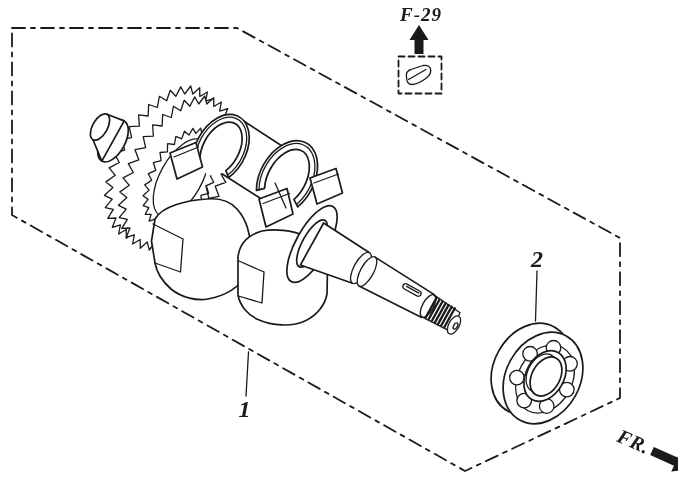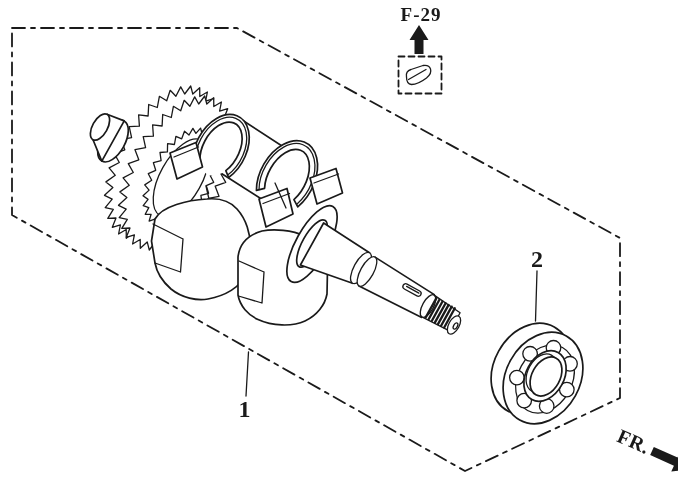--- a/index.html
+++ b/index.html
@@ -6,7 +6,7 @@
   html,body { margin:0; padding:0; background:var(--bg); }
   .page {
     position:relative; width:678px; height:486px; background:var(--bg);
-    font-family:"Liberation Serif", serif; overflow:hidden;
+    font-family:"Liberation Serif", serif; overflow:hidden;font-style:italic;
   }
   svg text { fill:var(--line); }
   .ln   { stroke:var(--line); fill:none; stroke-width:1.7; stroke-linecap:round; stroke-linejoin:round; }

